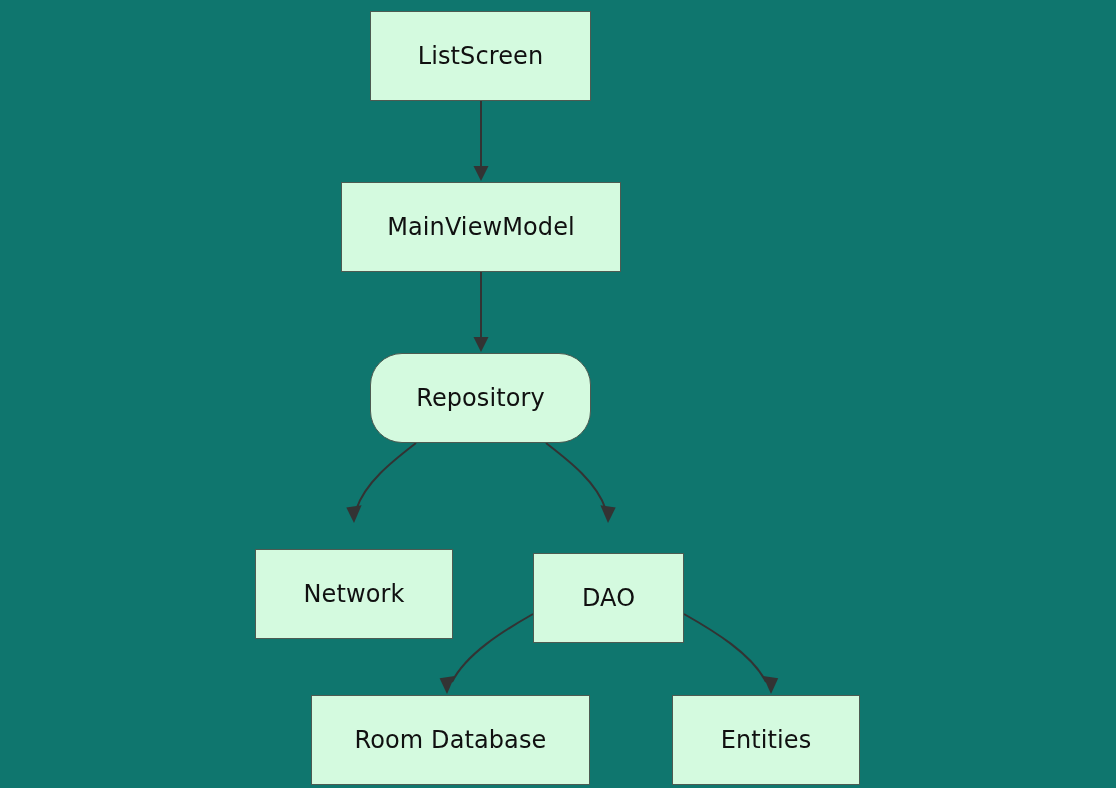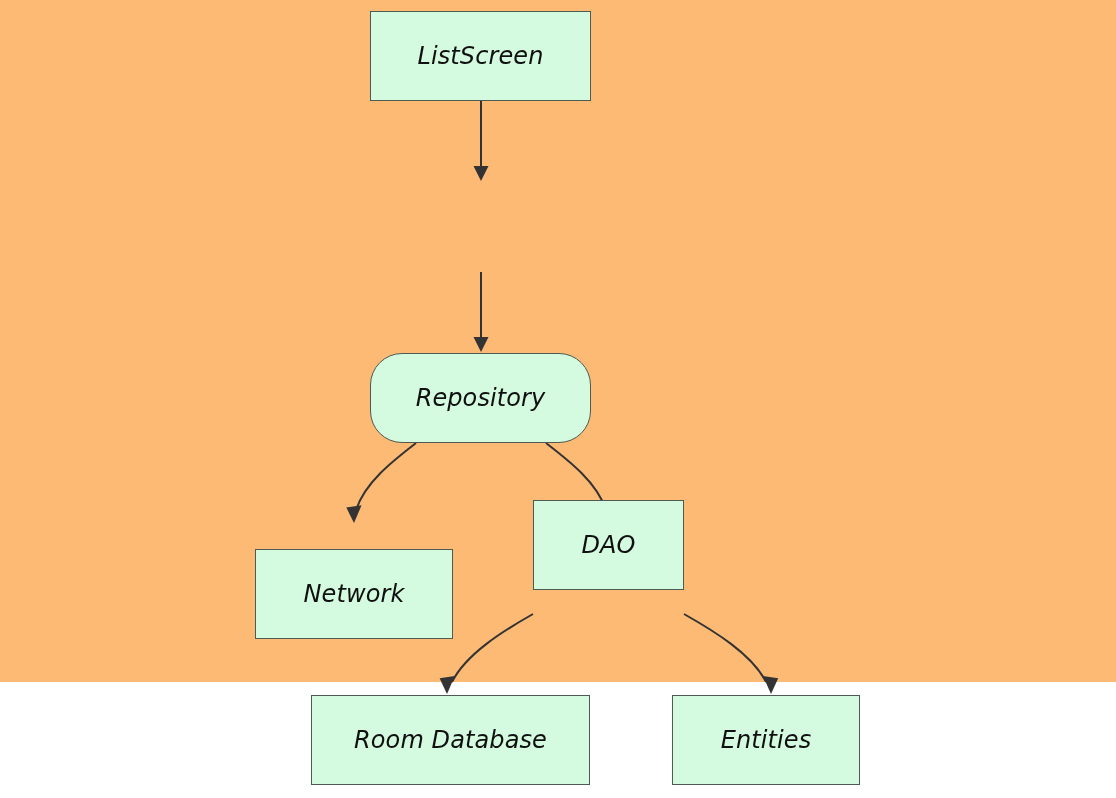--- a/index.html
+++ b/index.html
@@ -17,9 +17,8 @@
   #diagram-canvas {
     position: relative;
     width: 1116px;
-    height: 682px;
-    background: #fdba74;
-    font-style: italic;
+    height: 788px;
+    background: #0f766e;
   }
   #edge-layer {
     position: absolute;

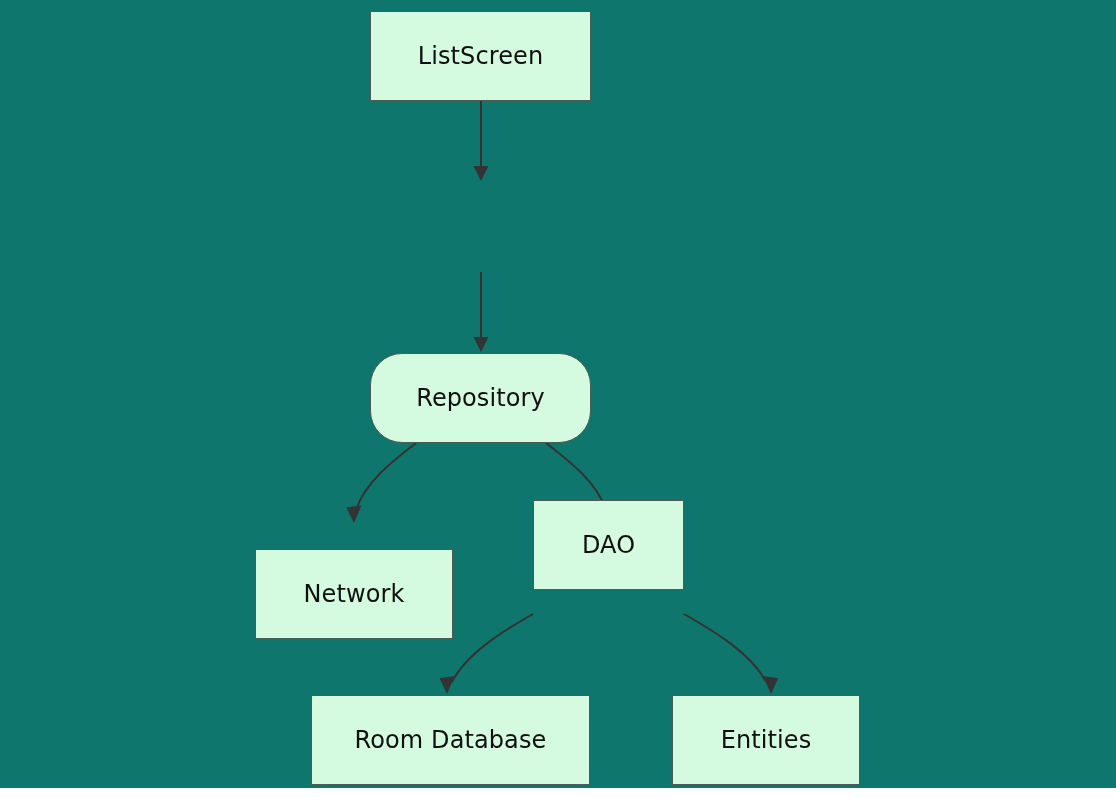--- a/index.html
+++ b/index.html
@@ -111,6 +111,9 @@
     <span class="node-label">ListScreen</span>
   </div>
 
+  <div class="node" id="node-mainviewmodel">
+    <span class="node-label">MainViewModel</span>
+  </div>
 
   <div class="node" id="node-repository">
     <span class="node-label">Repository</span>

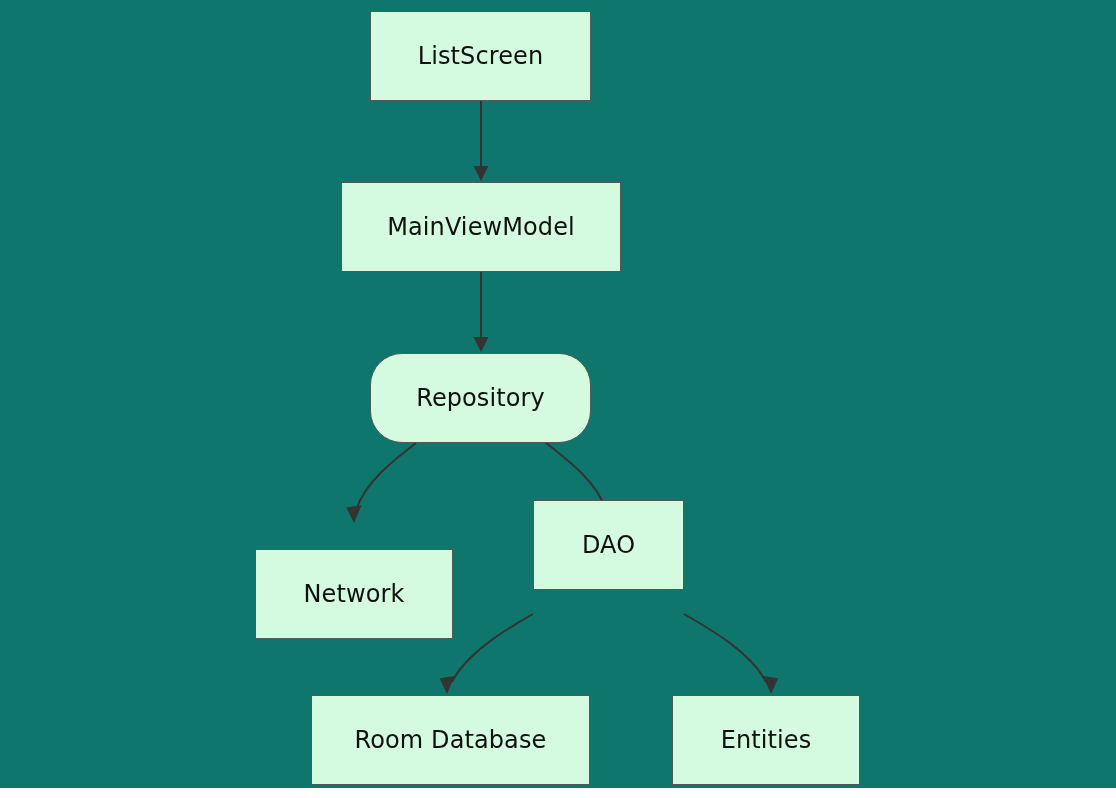--- a/index.html
+++ b/index.html
@@ -53,7 +53,7 @@
   #node-mainviewmodel  { left: 341px; top: 182px; width: 280px; height: 90px; }
   #node-repository     { left: 370px; top: 353px; width: 221px; height: 90px; border-radius: 32px; }
   #node-network        { left: 255px; top: 524px; width: 198px; height: 90px; margin-top: 25px; }
-  #node-dao            { left: 533px; top: 500px; width: 151px; height: 90px; }
+  #node-dao            { left: 533px; top: 553px; width: 151px; height: 90px; }
   #node-roomdatabase   { left: 311px; top: 695px; width: 279px; height: 90px; }
   #node-entities       { left: 672px; top: 695px; width: 188px; height: 90px; }
 

